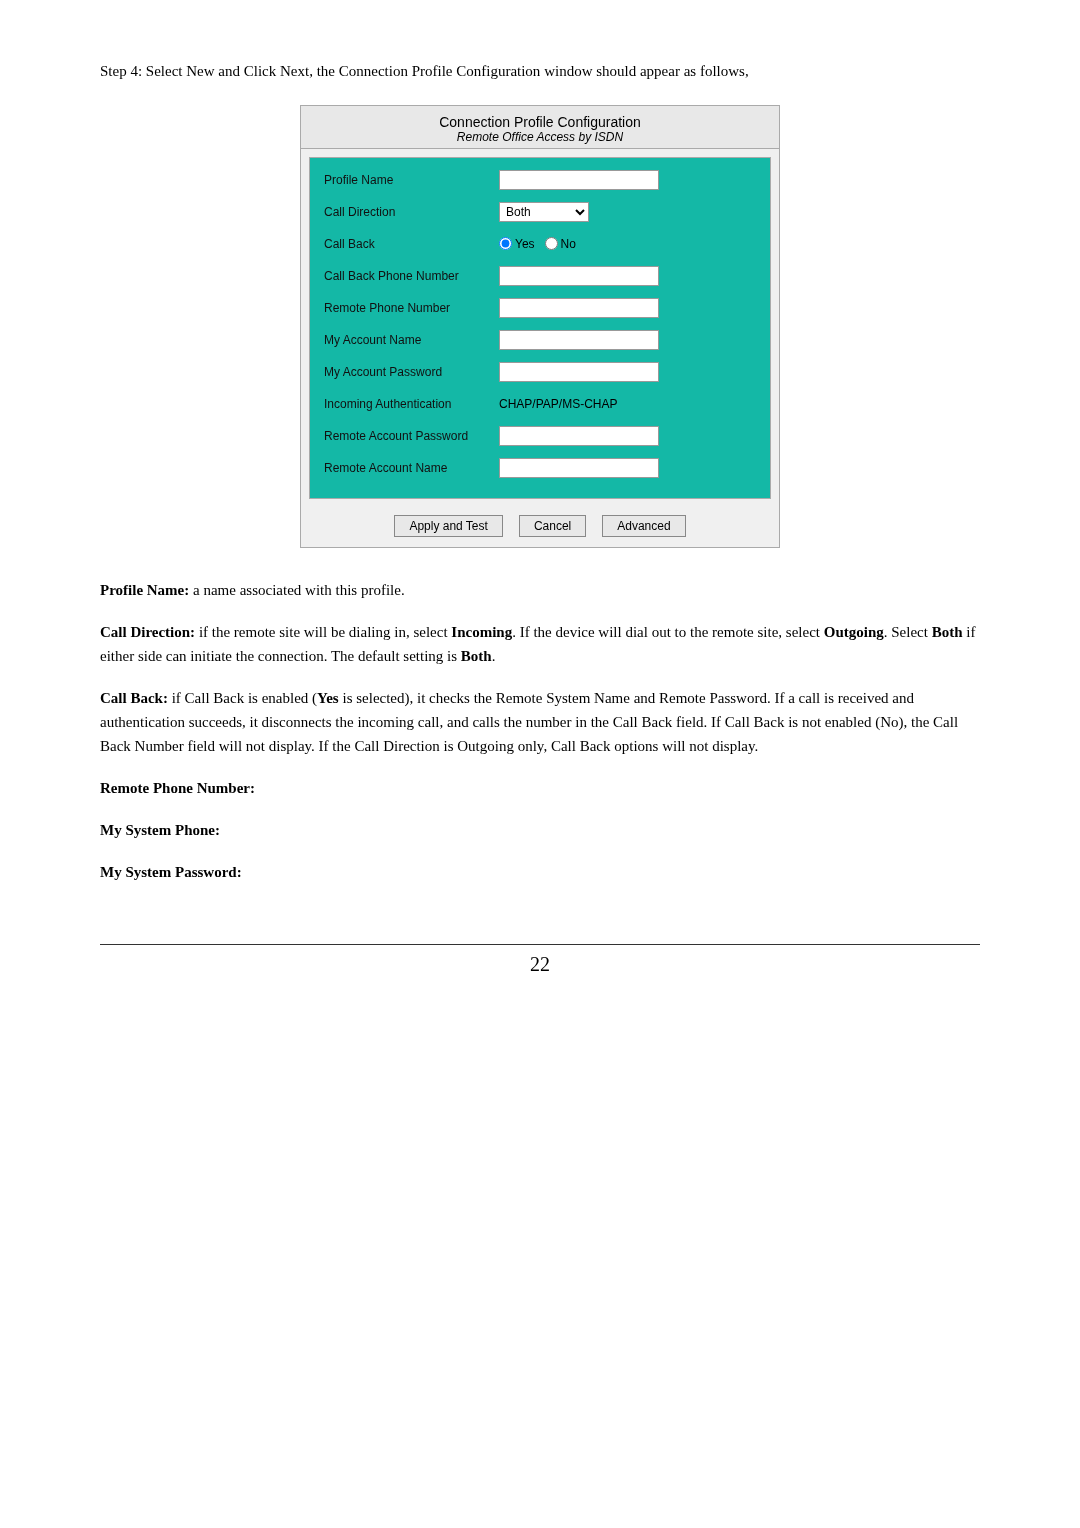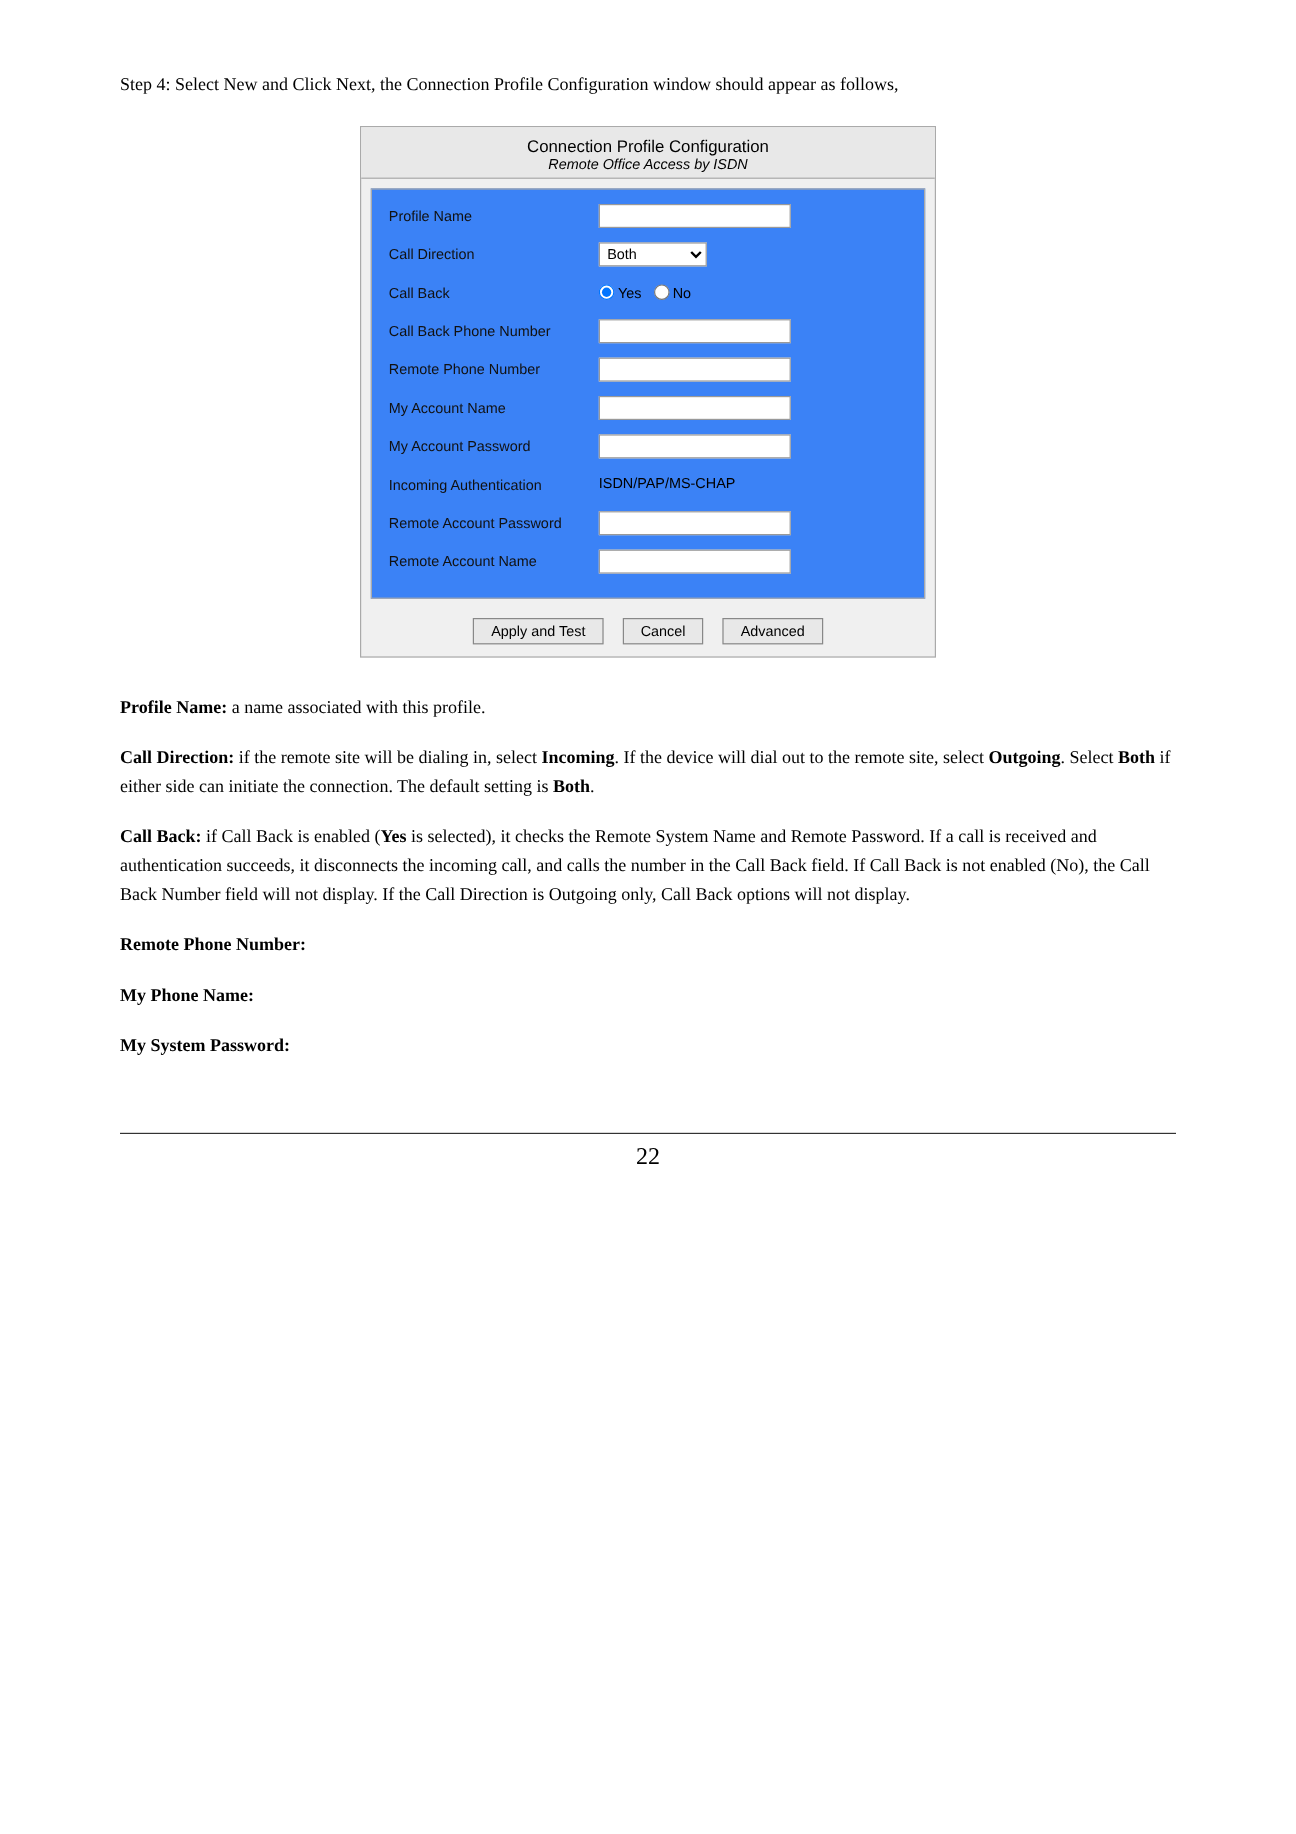--- a/index.html
+++ b/index.html
@@ -51,7 +51,7 @@
       font-style: italic;
     }
     .dialog-form {
-      background: #3b82f6;
+      background: #14b8a6;
       border: 1px solid #aaa;
       margin: 8px;
       padding: 10px 14px;

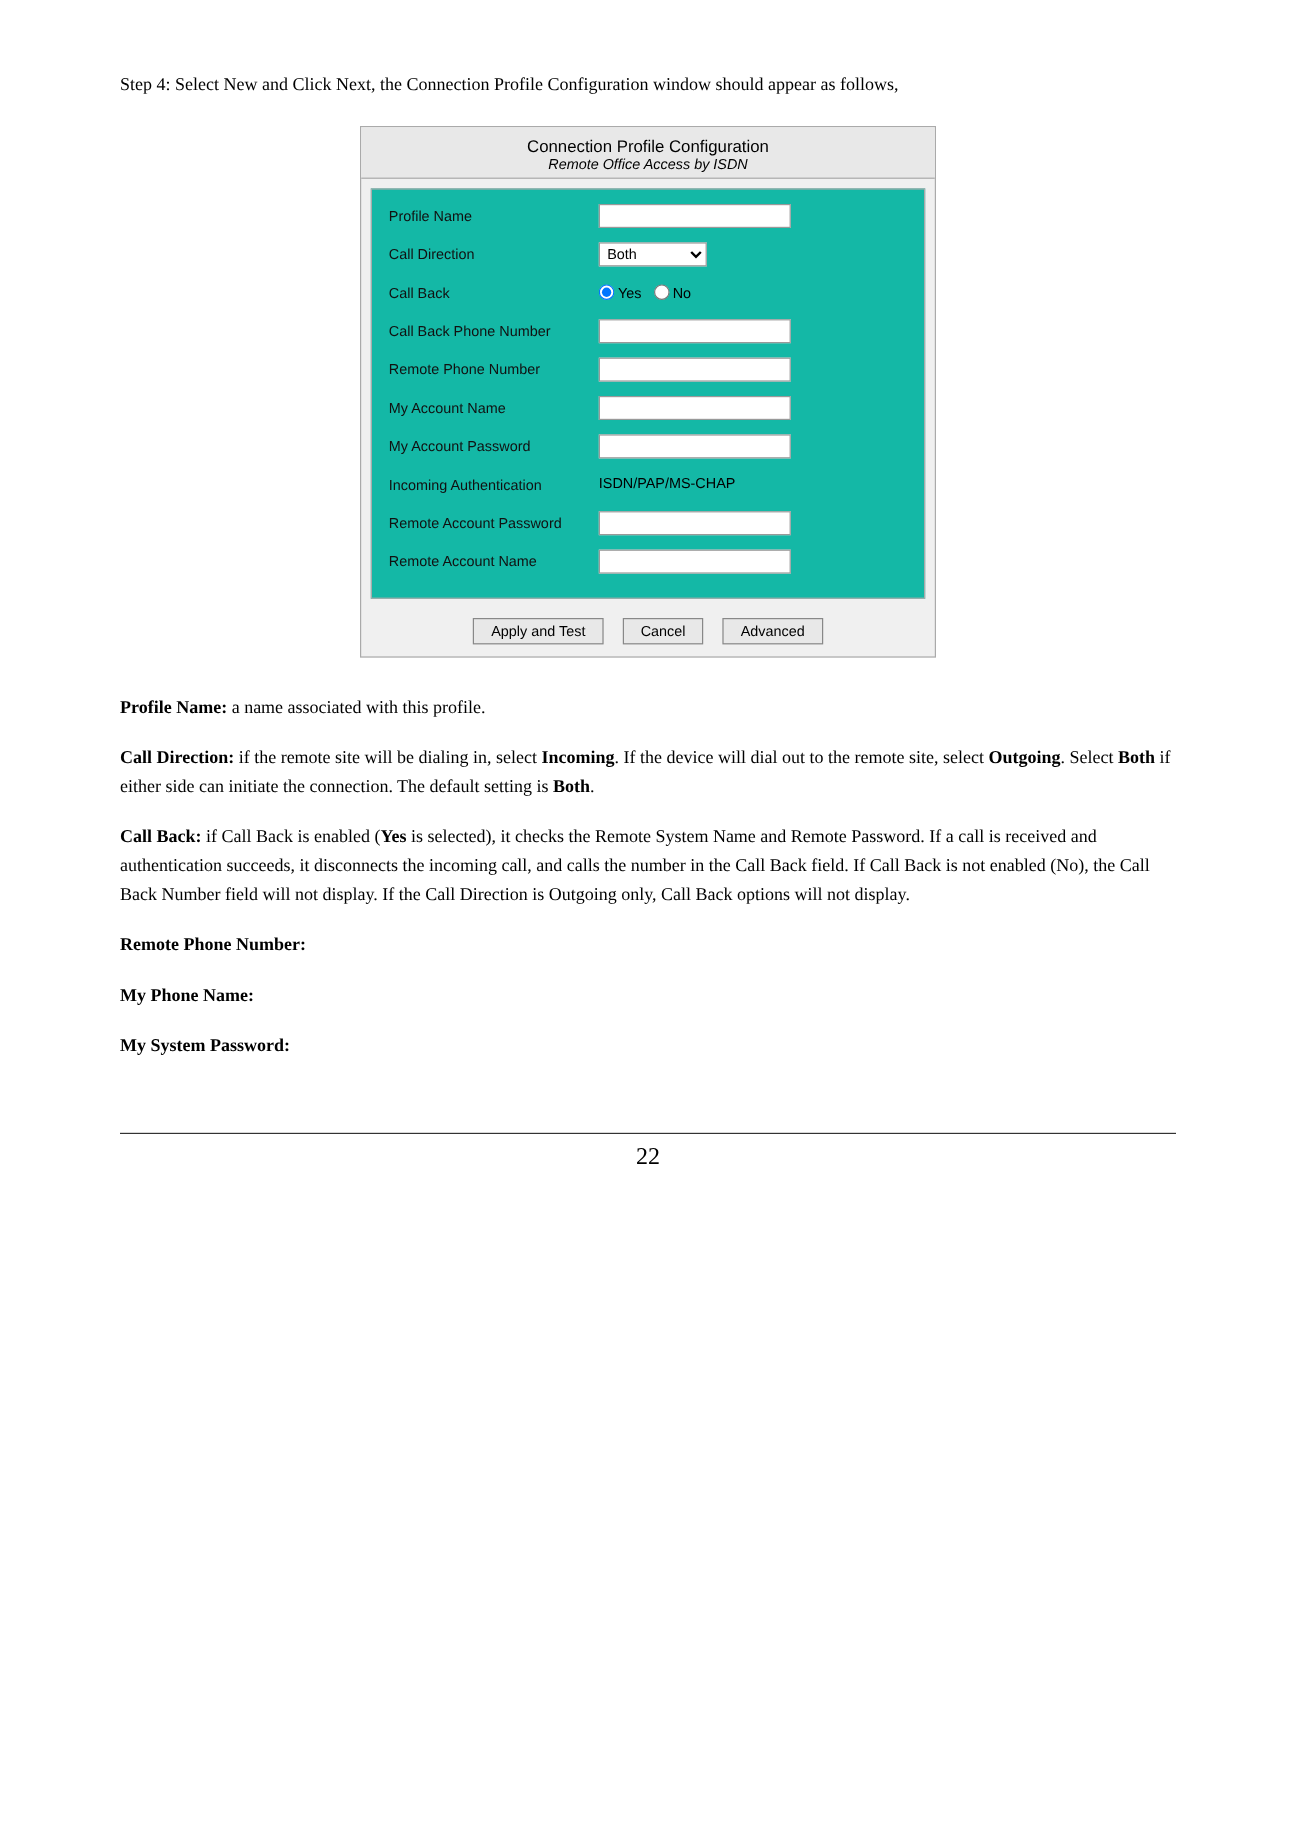--- a/index.html
+++ b/index.html
@@ -226,7 +226,7 @@
         <div class="form-row">
           <span class="form-label">Incoming Authentication</span>
           <div class="form-field">
-            <span class="static-text">ISDN/PAP/MS-CHAP</span>
+            <span class="static-text">CHAP/PAP/MS-CHAP</span>
           </div>
         </div>
 

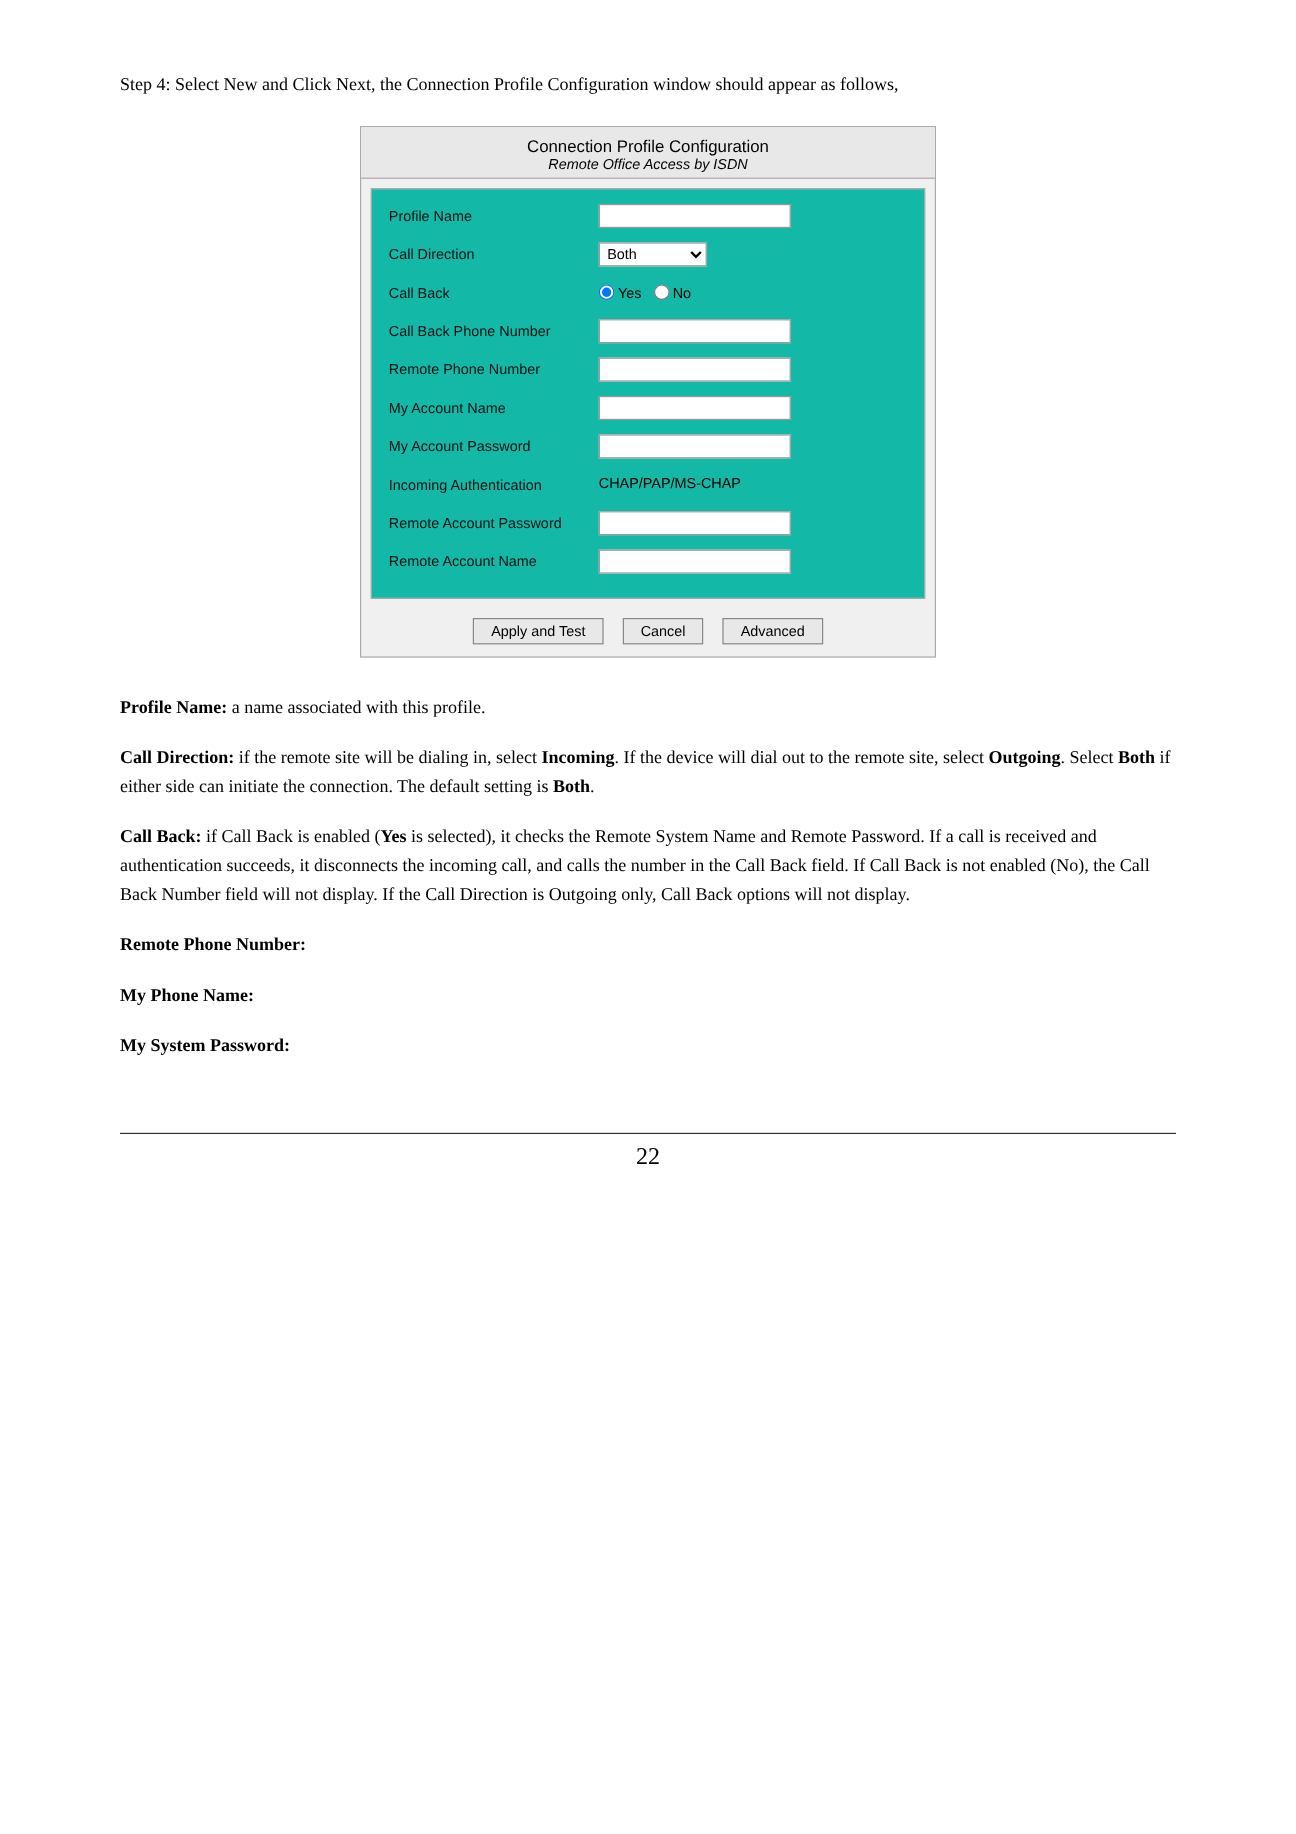--- a/index.html
+++ b/index.html
@@ -272,7 +272,7 @@
   </p>
 
   <p class="body-text">
-    <b>My Phone Name:</b>
+    <b>My System Phone:</b>
   </p>
 
   <p class="body-text">

